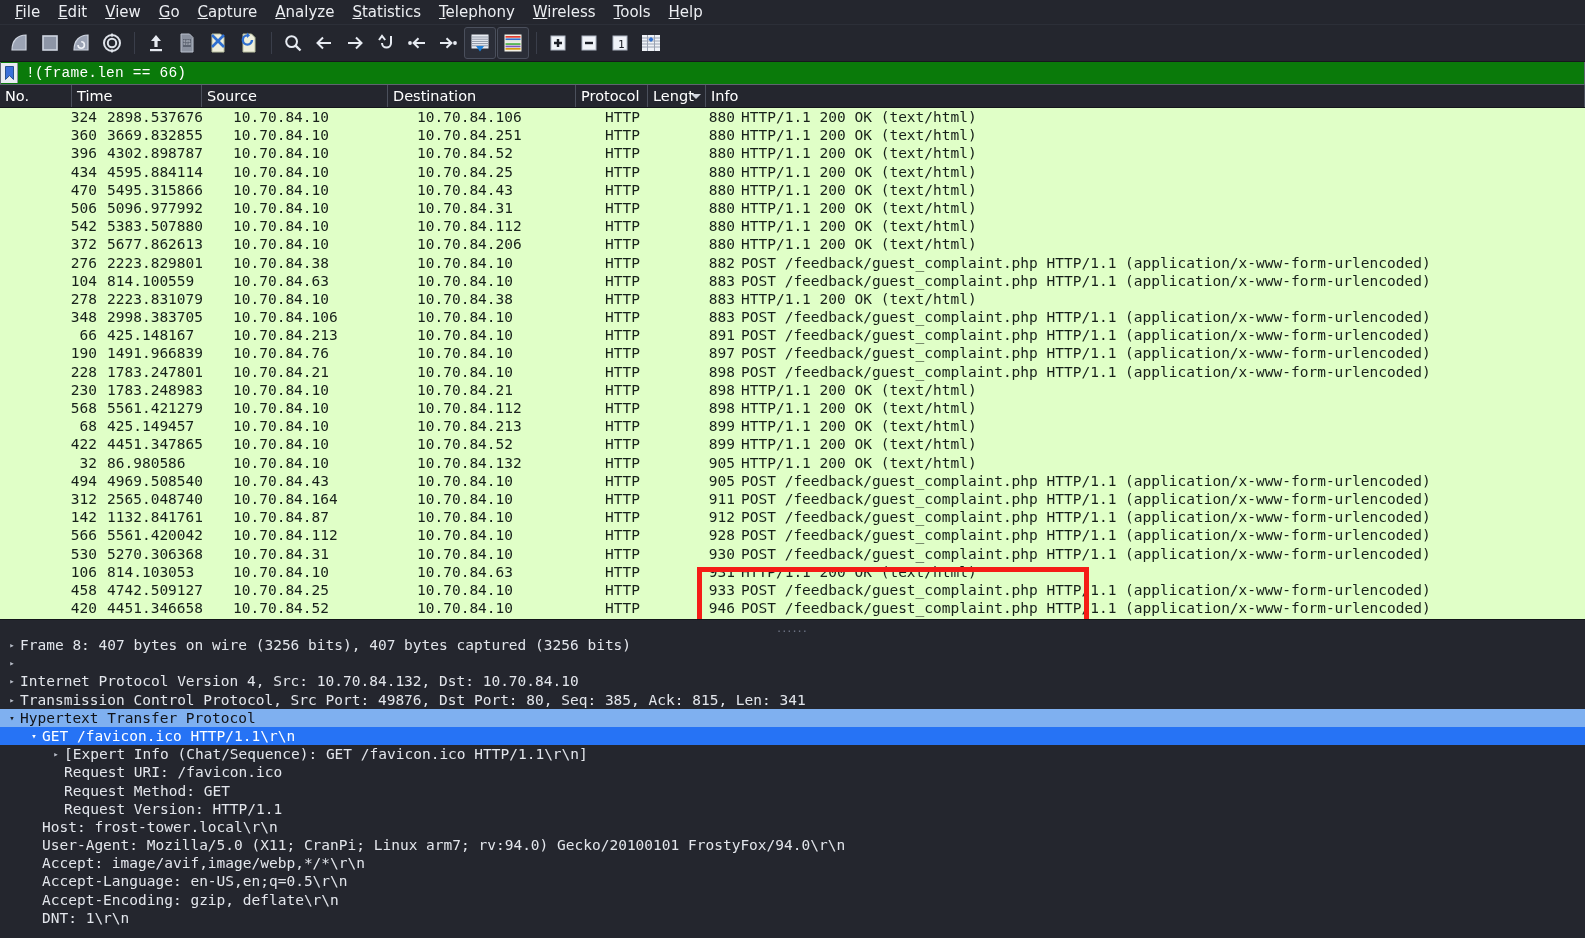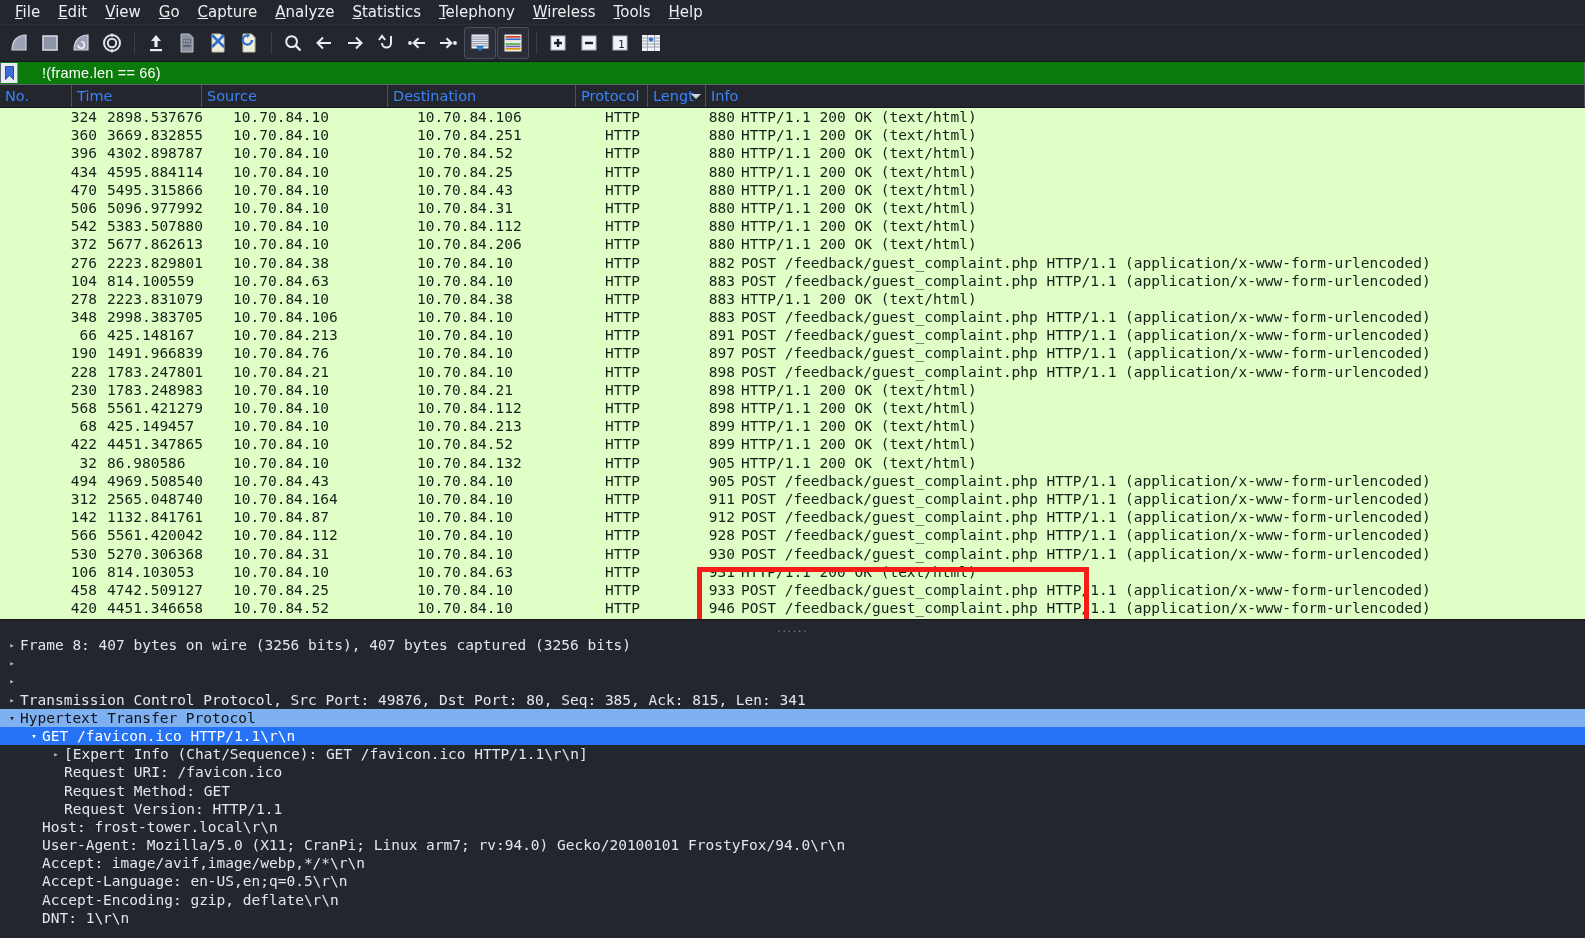--- a/index.html
+++ b/index.html
@@ -41,8 +41,8 @@
     background:#e9ecf2;border-right:1px solid #8d93a0;flex:0 0 auto;
   }
   #filter-text{
-    flex:1;padding-left:24px;color:#ffffff;
-    font-family:Liberation Sans, sans-serif;font-size:14.5px;
+    flex:1;padding-left:8px;color:#ffffff;
+    font-family:Liberation Mono, monospace;font-size:14.5px;
     letter-spacing:.2px;
   }
   

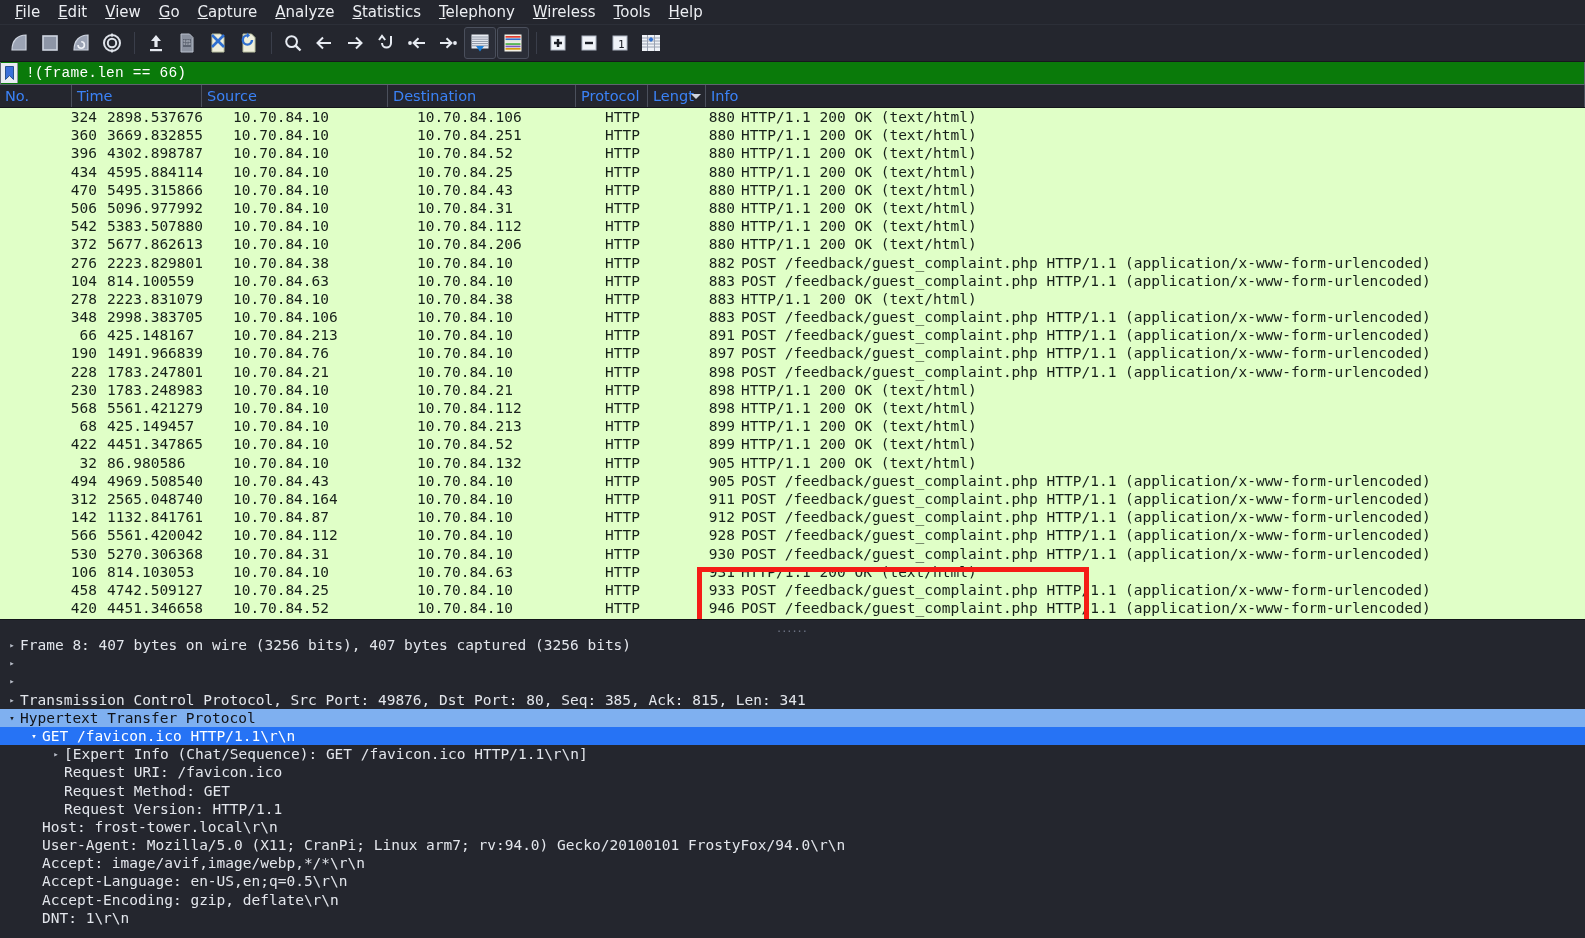--- a/index.html
+++ b/index.html
@@ -51,7 +51,7 @@
     border-bottom:1px solid #14161b;
   }
   .ph{
-    color:#3b82f6;font-size:14.5px;display:flex;align-items:center;
+    color:#ffffff;font-size:14.5px;display:flex;align-items:center;
     padding-left:5px;border-right:1px solid #4b505c;box-sizing:border-box;
     position:relative;white-space:nowrap;overflow:hidden;
   }

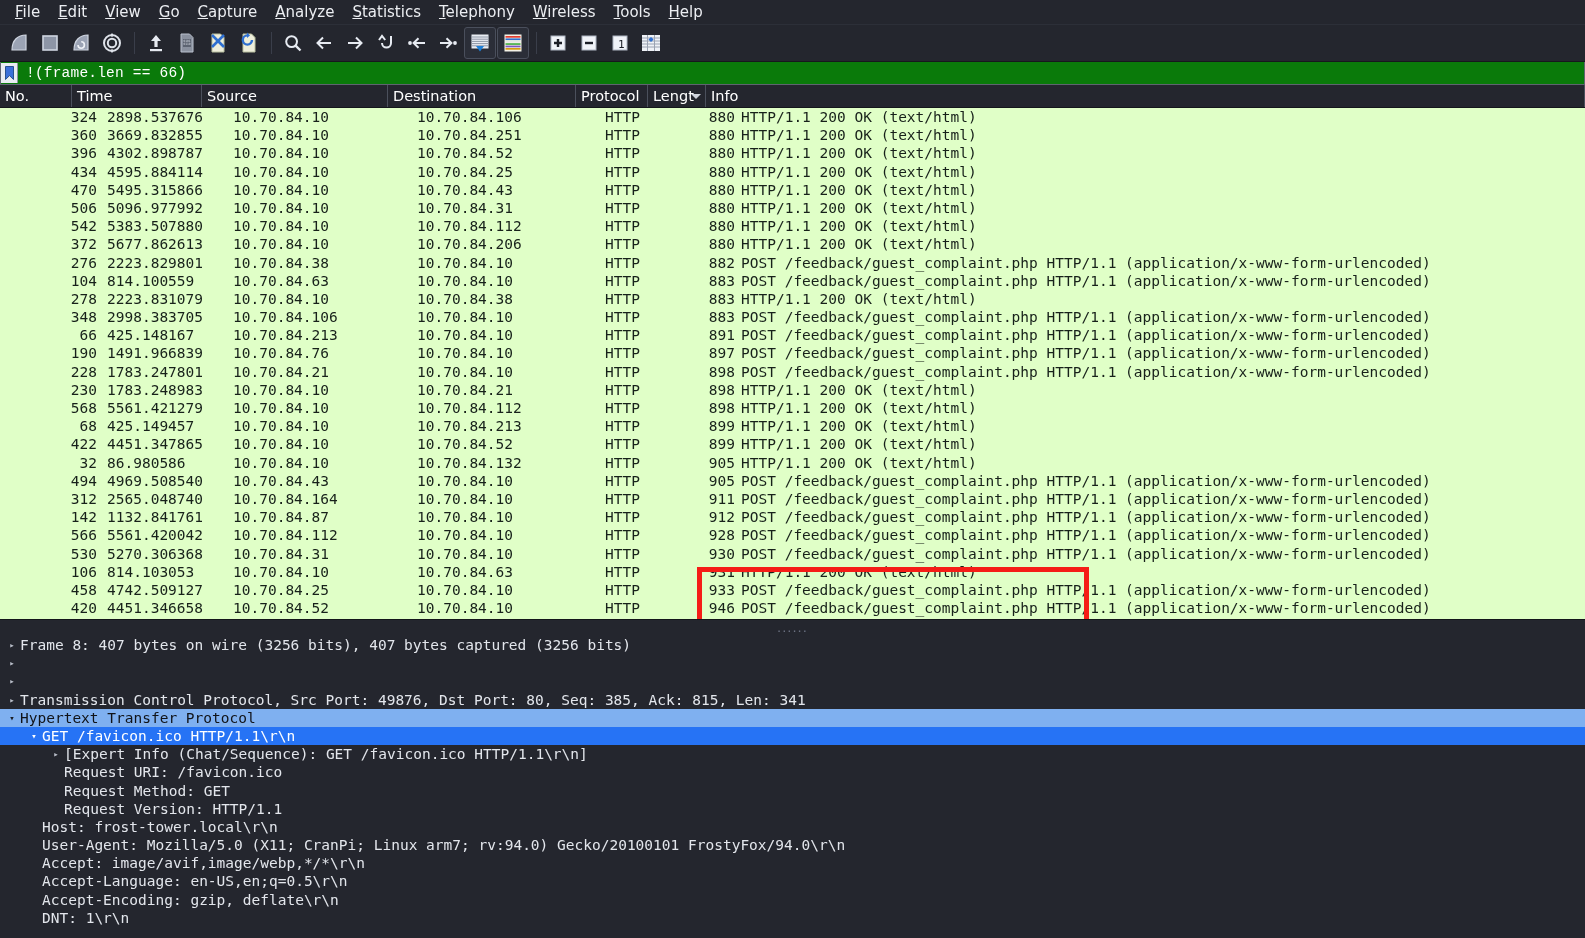--- a/index.html
+++ b/index.html
@@ -569,6 +569,7 @@
     </div>
     <div class="drow" style="padding-left: 6px;">
       <span class="twisty">▸</span>
+      <span class="dtxt">Internet Protocol Version 4, Src: 10.70.84.132, Dst: 10.70.84.10</span>
     </div>
     <div class="drow" style="padding-left: 6px;">
       <span class="twisty">▸</span>

